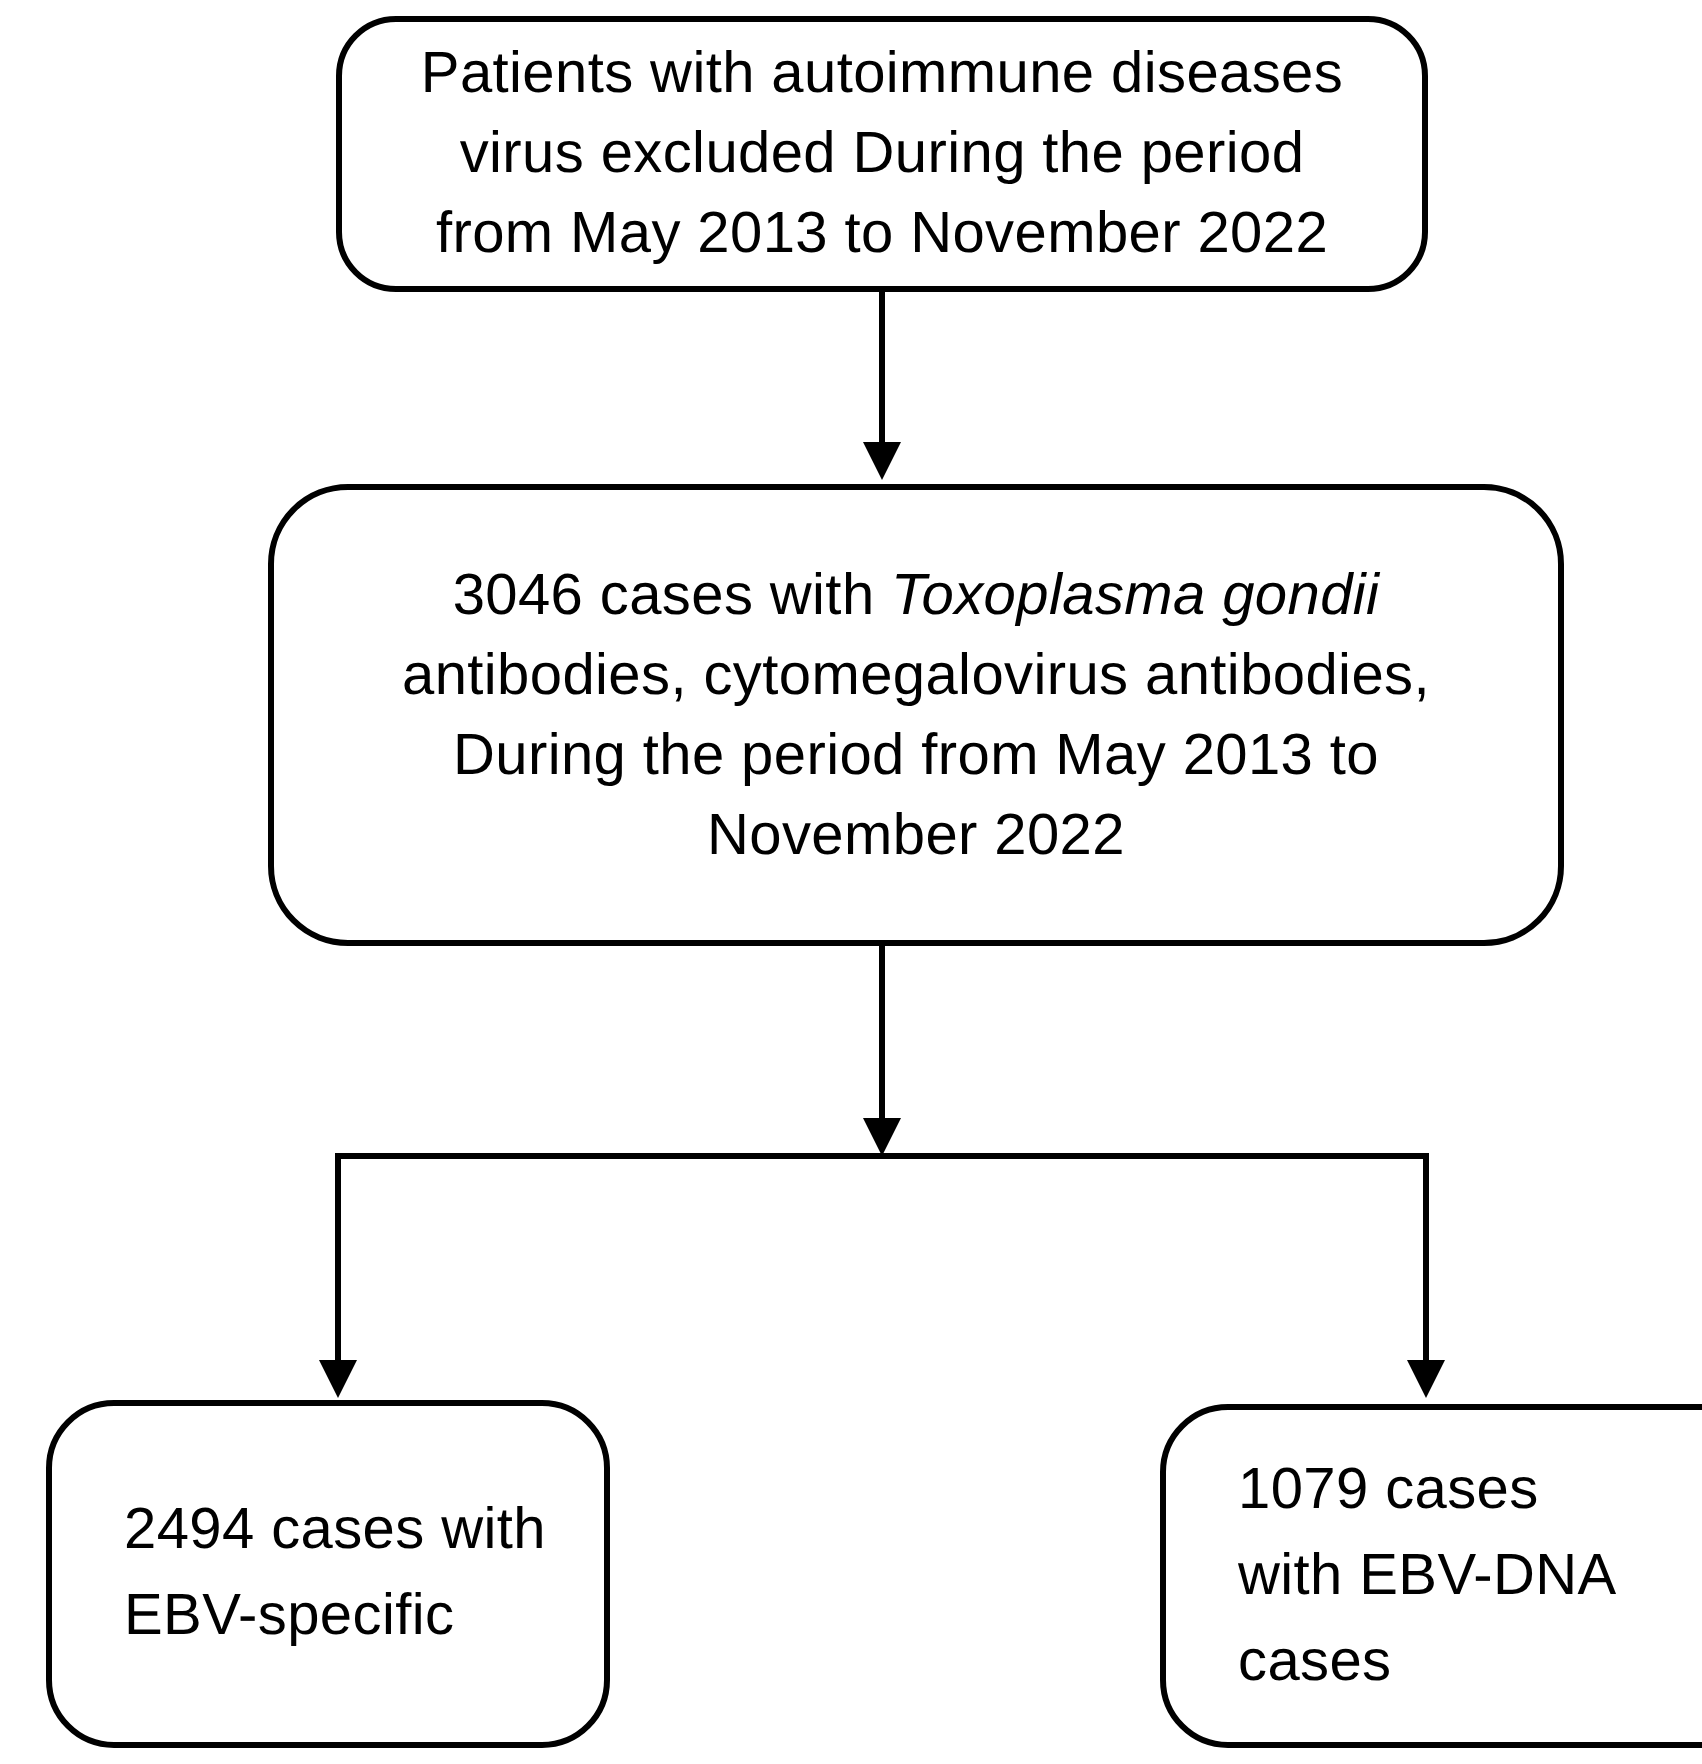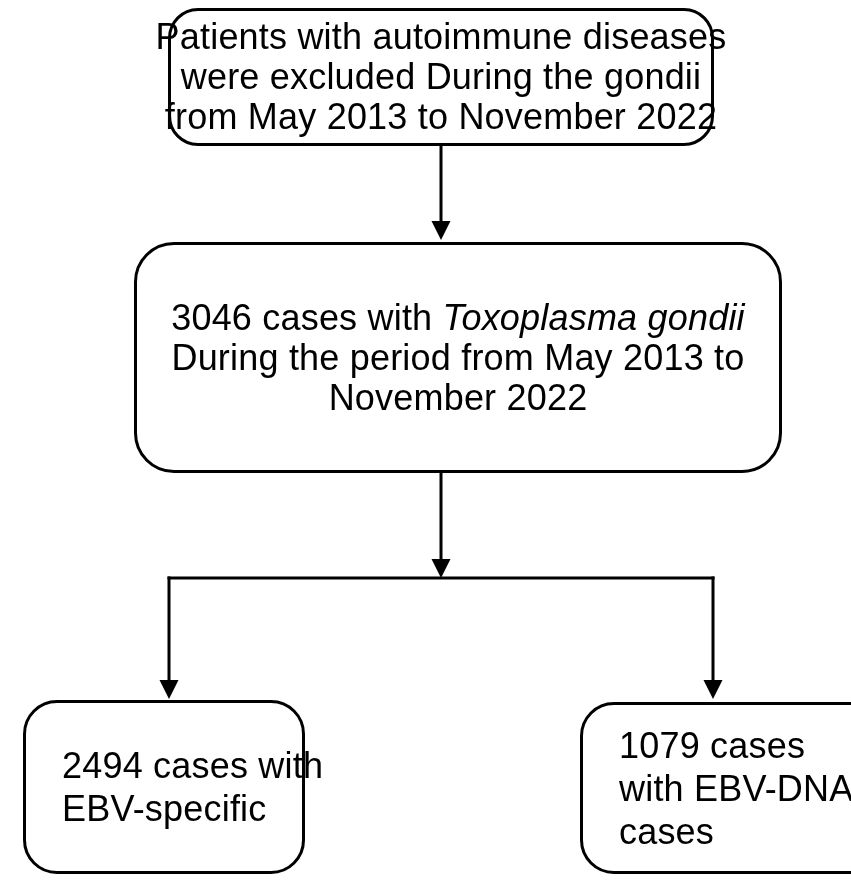--- a/index.html
+++ b/index.html
@@ -40,7 +40,7 @@
     display: flex;
     flex-direction: column;
     justify-content: center;
-    font-size: 36px;
+    font-size: 29px;
     letter-spacing: 0.2px;
   }
   .box .line {

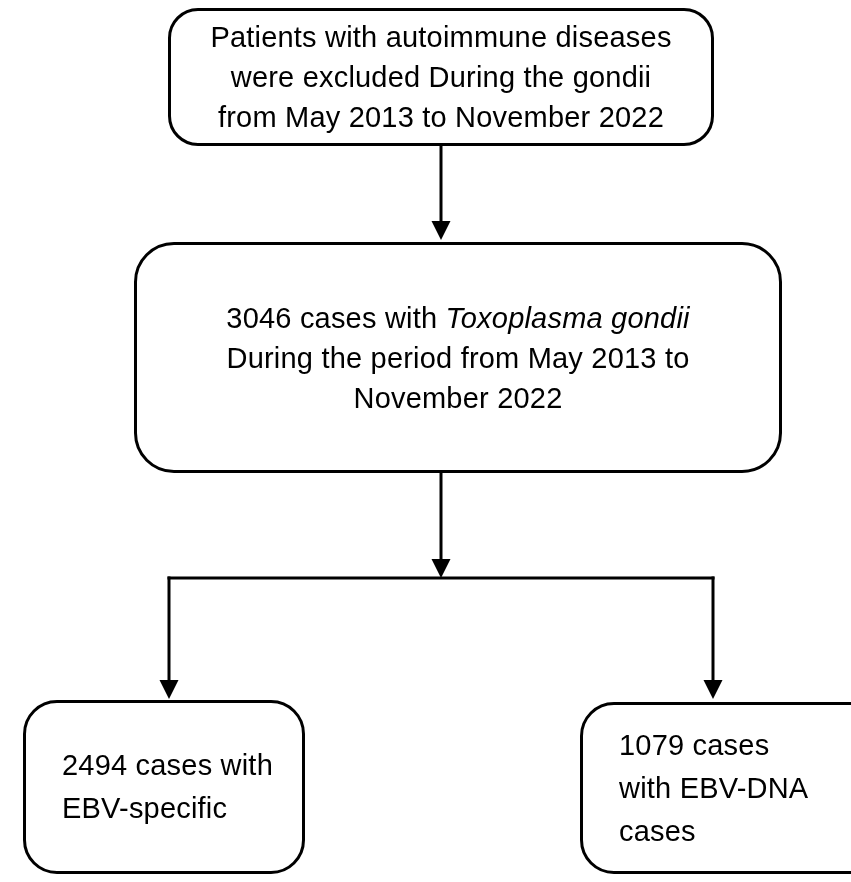--- a/index.html
+++ b/index.html
@@ -126,7 +126,7 @@
 
   <div class="box box-centered box-exclusion">
     <div class="line">Patients with autoimmune diseases</div>
-    <div class="line">were excluded During the gondii</div>
+    <div class="line">virus excluded During the period</div>
     <div class="line">from May 2013 to November 2022</div>
   </div>
 

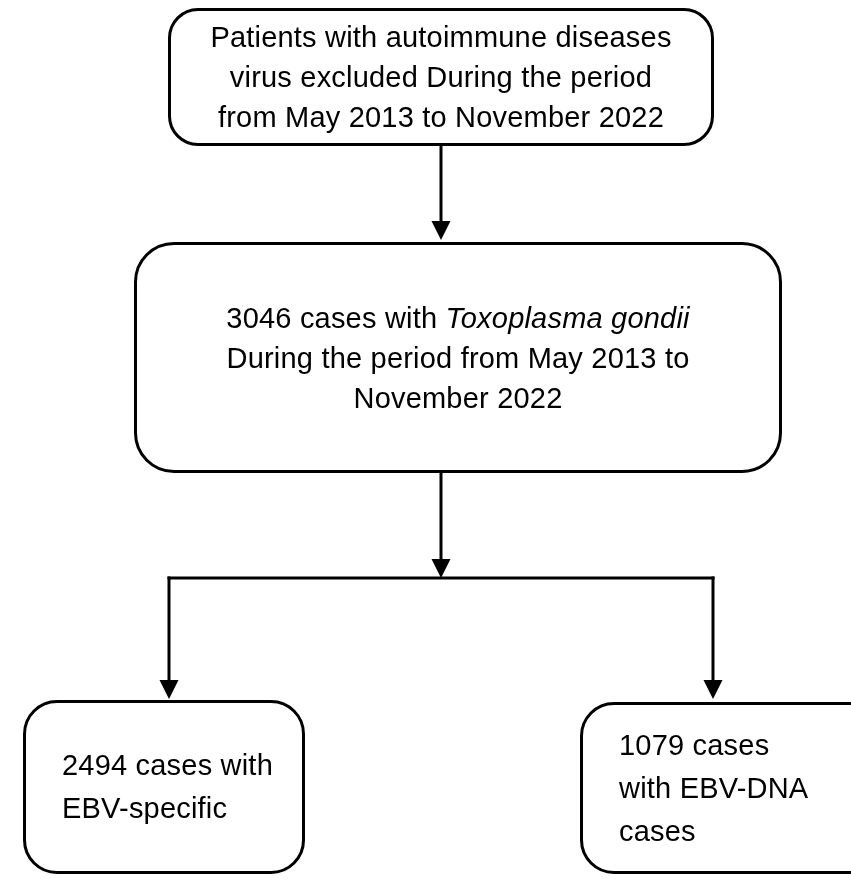--- a/index.html
+++ b/index.html
@@ -132,6 +132,7 @@
 
   <div class="box box-centered box-screening">
     <div class="line"><span>3046 cases with </span><em class="species">Toxoplasma gondii</em></div>
+    <div class="line">antibodies, cytomegalovirus antibodies,</div>
     <div class="line">During the period from May 2013 to</div>
     <div class="line">November 2022</div>
   </div>

